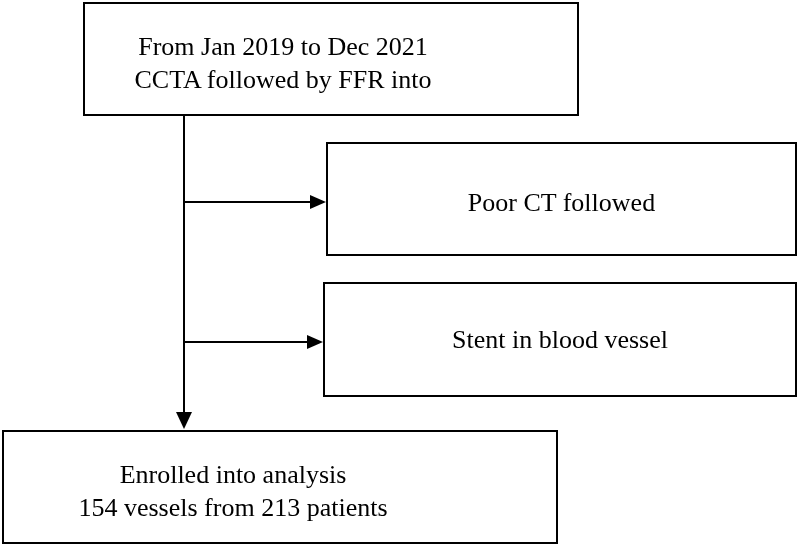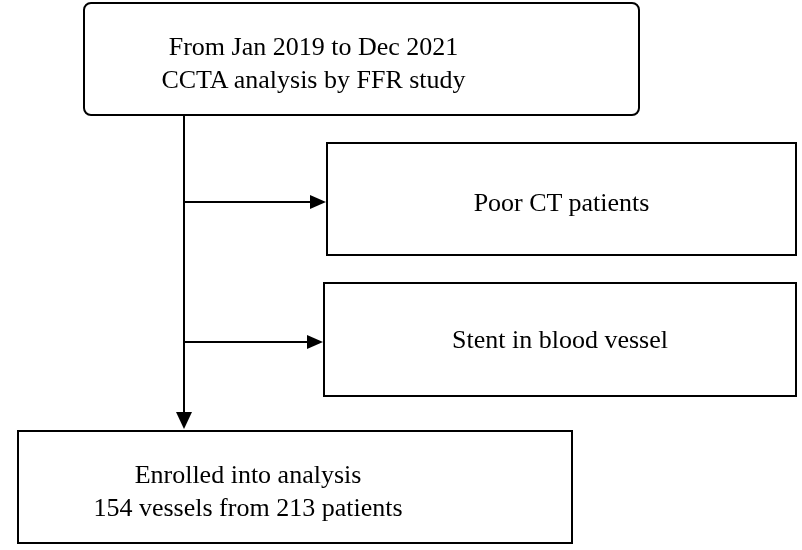--- a/index.html
+++ b/index.html
@@ -30,9 +30,8 @@
     white-space: nowrap;
   }
   .box-source {
-    left: 83px; top: 2px; width: 557px; height: 114px;
+    left: 83px; top: 2px; width: 496px; height: 114px;
     padding: 8px 96px 0 0;
-    border-radius: 8px;
   }
   .box-poor-ct {
     left: 326px; top: 142px; width: 471px; height: 114px;

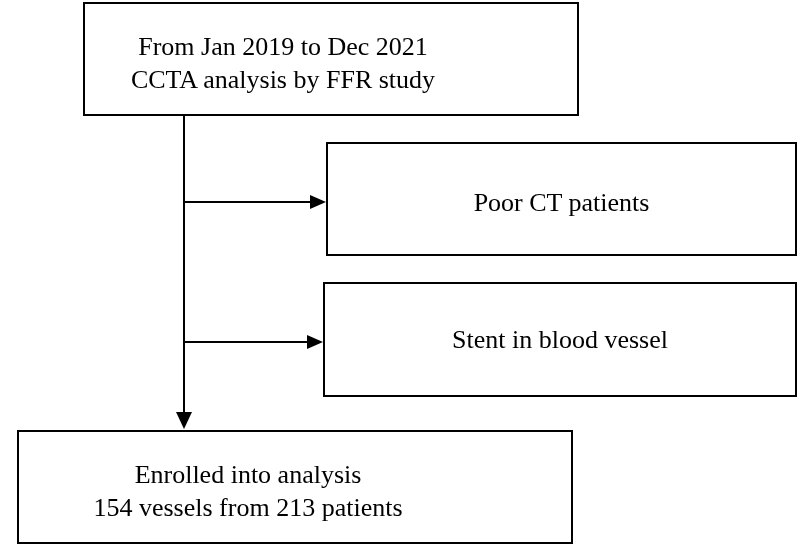--- a/index.html
+++ b/index.html
@@ -82,7 +82,7 @@
 
   <div class="fc-box box-source">
     <div>From Jan 2019 to Dec 2021</div>
-    <div>CCTA analysis by FFR study</div>
+    <div>CCTA followed by FFR into</div>
   </div>
 
   <div class="v-line"></div>

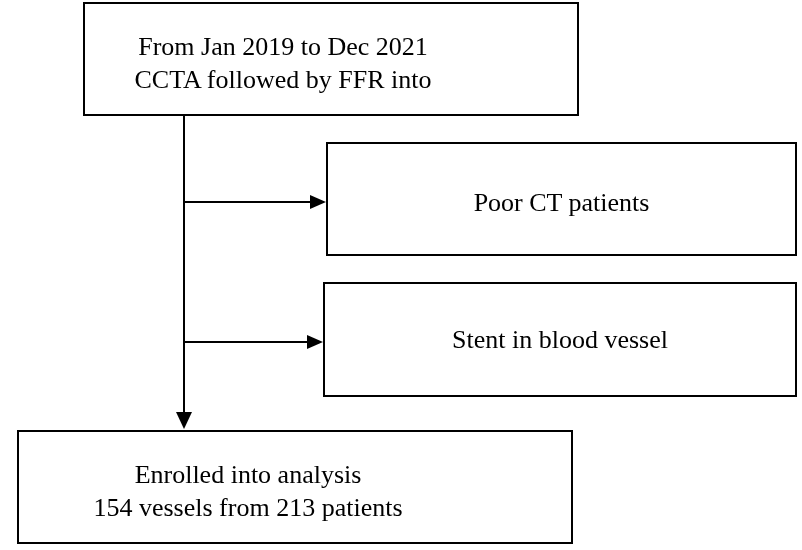--- a/index.html
+++ b/index.html
@@ -92,7 +92,7 @@
   <div class="arrowhead-right arrowhead-right-1"></div>
 
   <div class="fc-box box-poor-ct">
-    <div>Poor CT patients</div>
+    <div>Poor CT followed</div>
   </div>
 
   <div class="h-line h-line-2"></div>

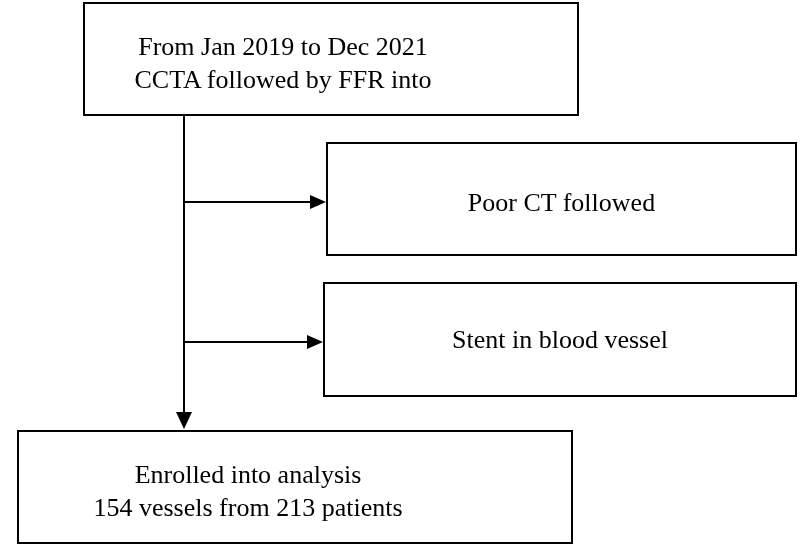--- a/index.html
+++ b/index.html
@@ -41,7 +41,7 @@
     left: 323px; top: 282px; width: 474px; height: 115px; align-items: center;
   }
   .box-enrolled {
-    left: 17px; top: 430px; width: 556px; height: 114px;
+    left: 2px; top: 430px; width: 556px; height: 114px;
     padding: 7px 94px 0 0;
   }
   .v-line {

